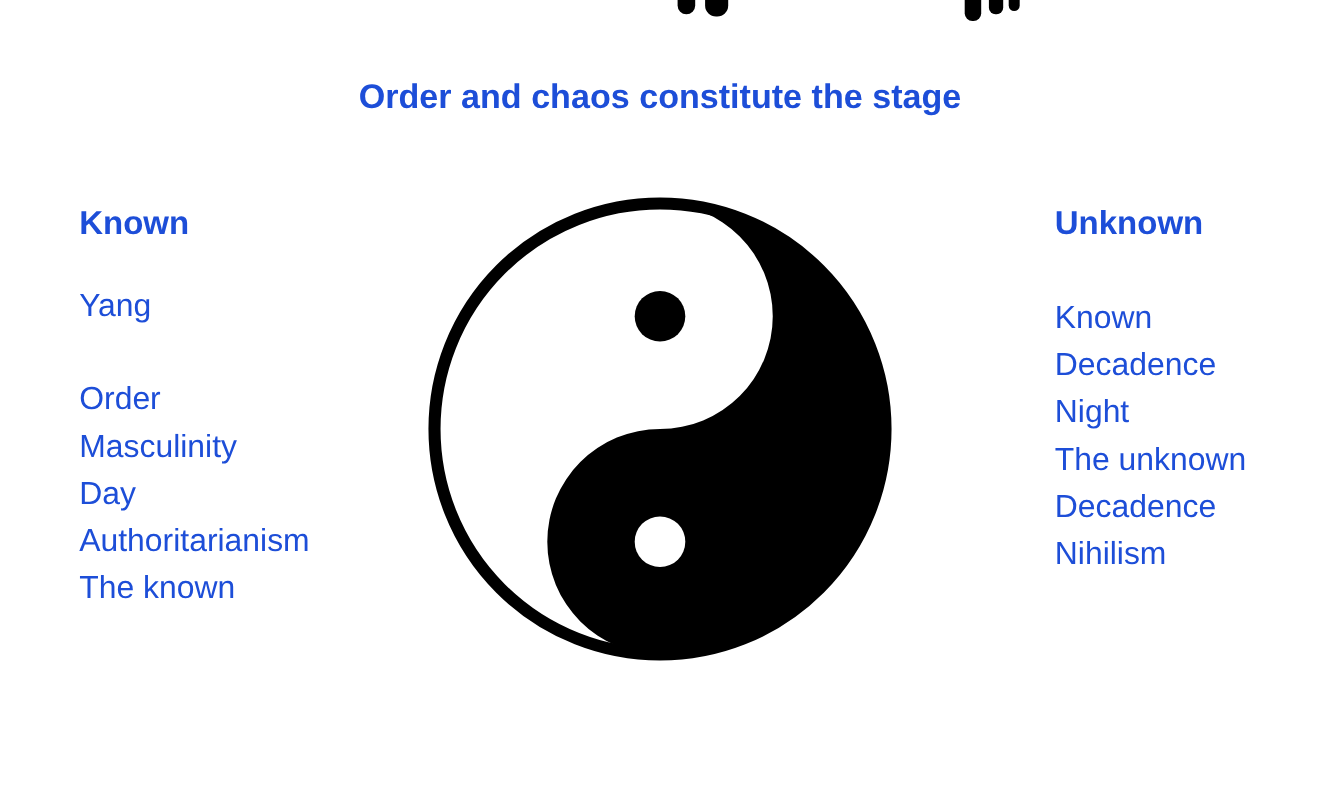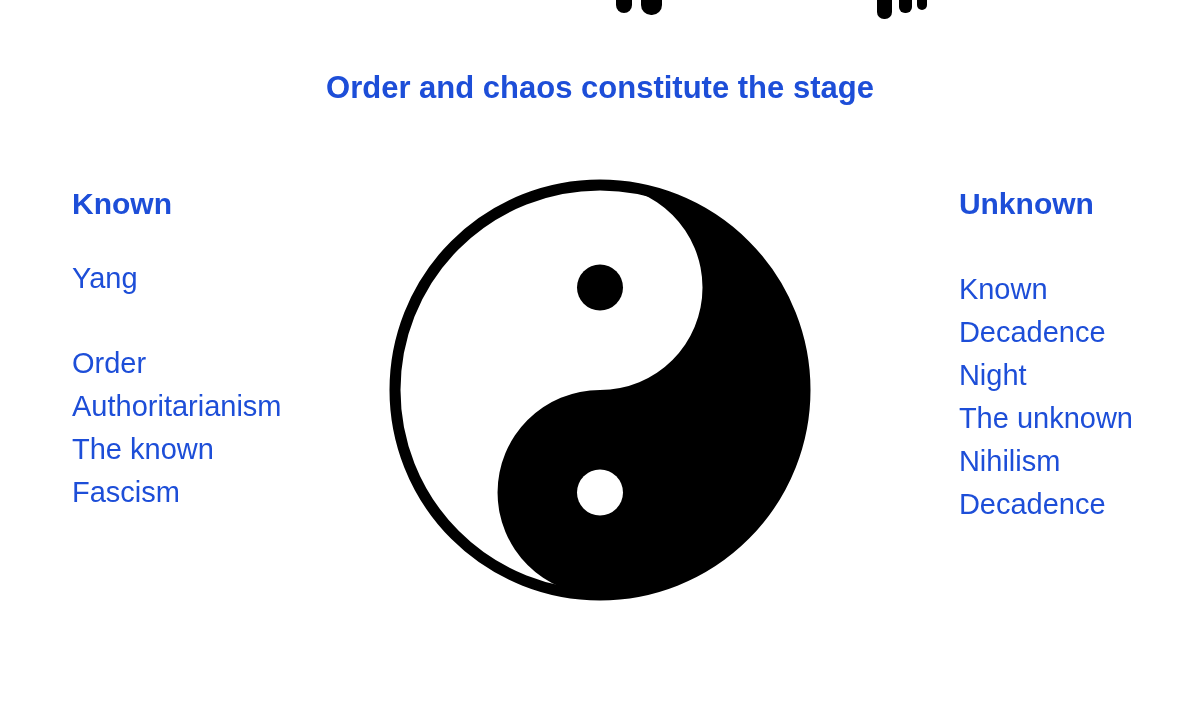--- a/index.html
+++ b/index.html
@@ -79,6 +79,7 @@
     <div class="primary">Yang</div>
     <div class="items">
       <div>Order</div>
+      <div>Masculinity</div>
       <div>Authoritarianism</div>
       <div>The known</div>
       <div>Fascism</div>

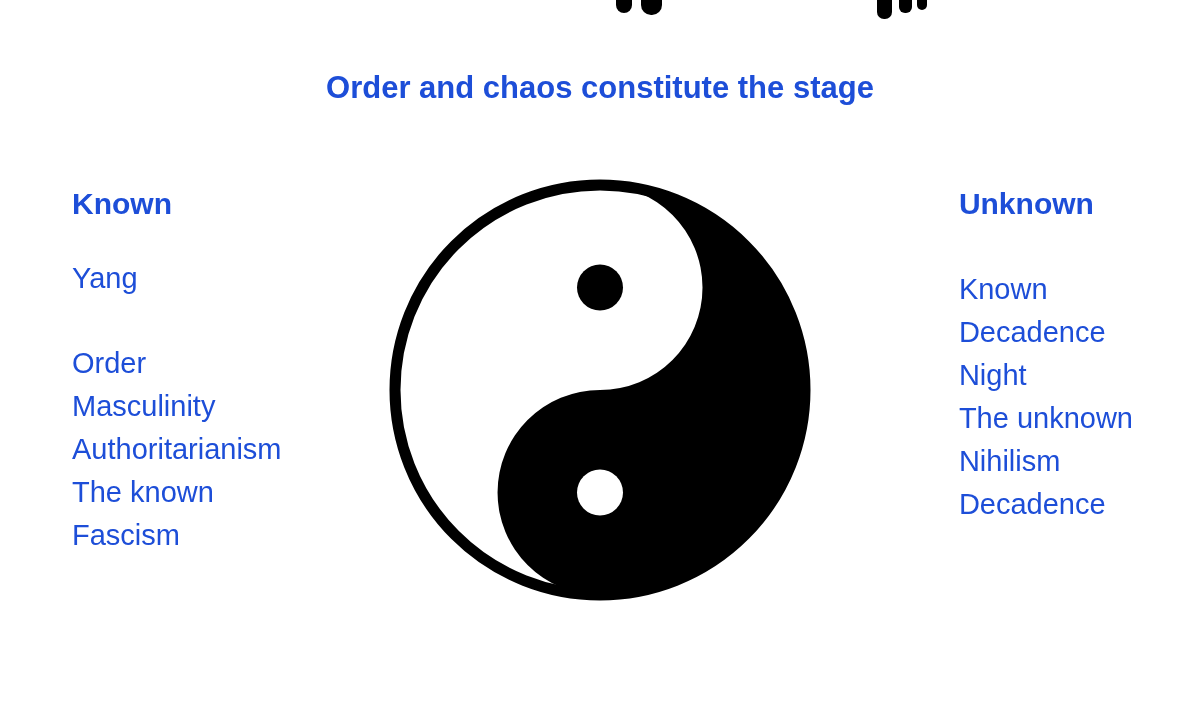--- a/index.html
+++ b/index.html
@@ -80,6 +80,7 @@
     <div class="items">
       <div>Order</div>
       <div>Masculinity</div>
+      <div>Day</div>
       <div>Authoritarianism</div>
       <div>The known</div>
       <div>Fascism</div>

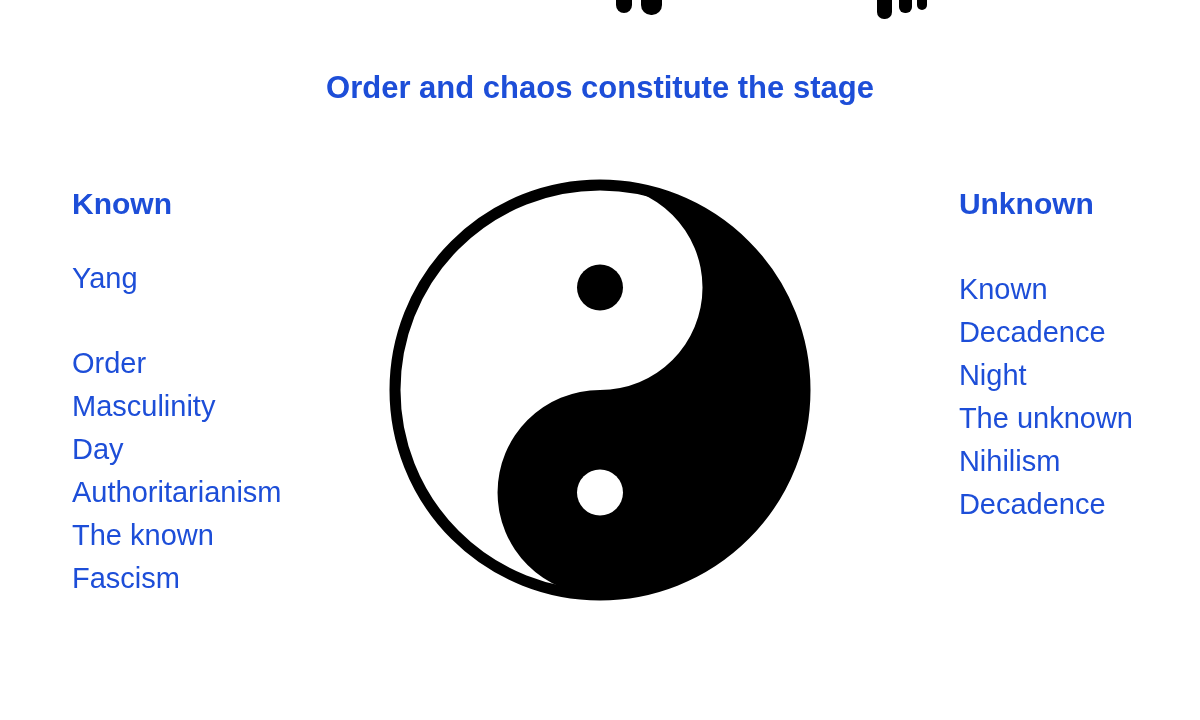--- a/index.html
+++ b/index.html
@@ -94,8 +94,8 @@
       <div>Decadence</div>
       <div>Night</div>
       <div>The unknown</div>
+      <div>Decadence</div>
       <div>Nihilism</div>
-      <div>Decadence</div>
     </div>
   </div>
 

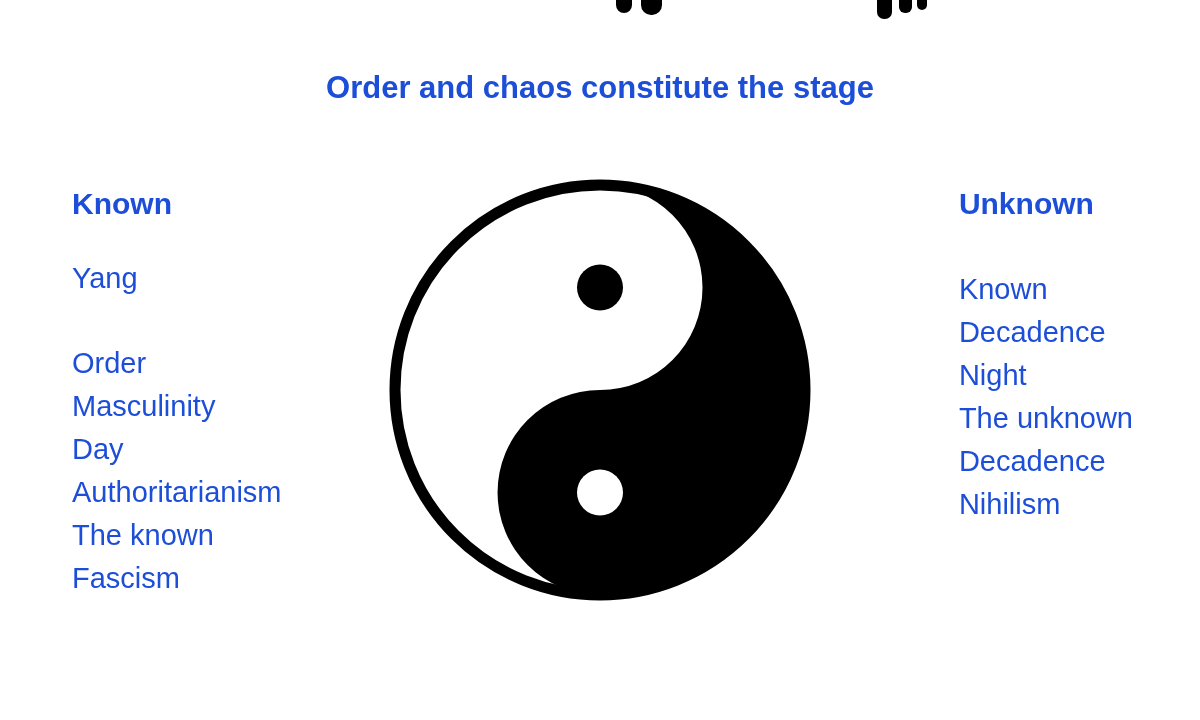--- a/index.html
+++ b/index.html
@@ -83,7 +83,6 @@
       <div>Day</div>
       <div>Authoritarianism</div>
       <div>The known</div>
-      <div>Fascism</div>
     </div>
   </div>
 

